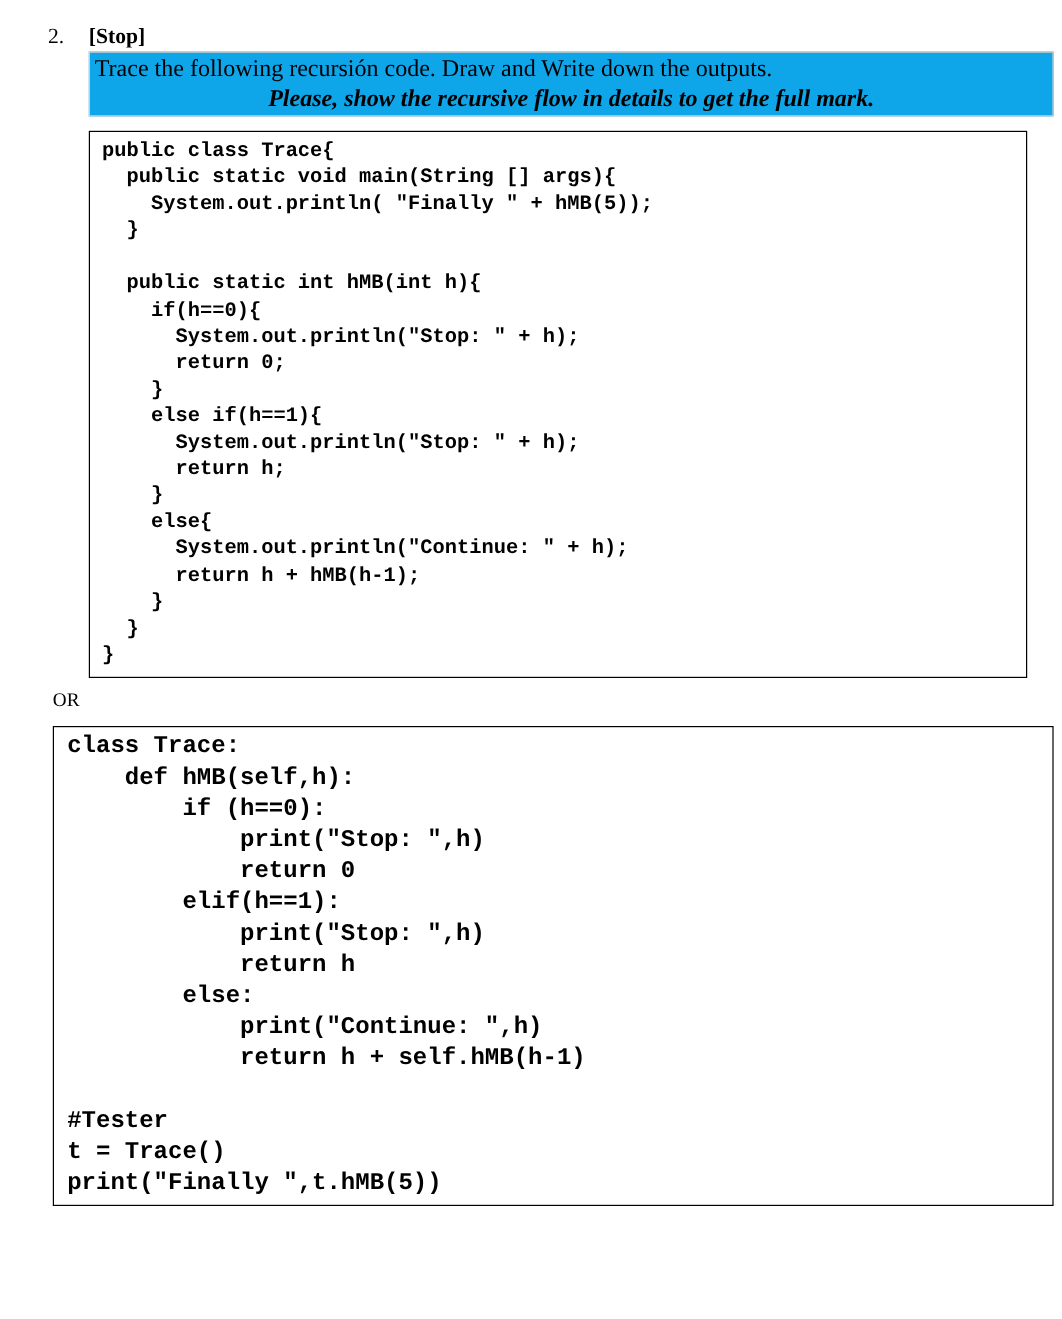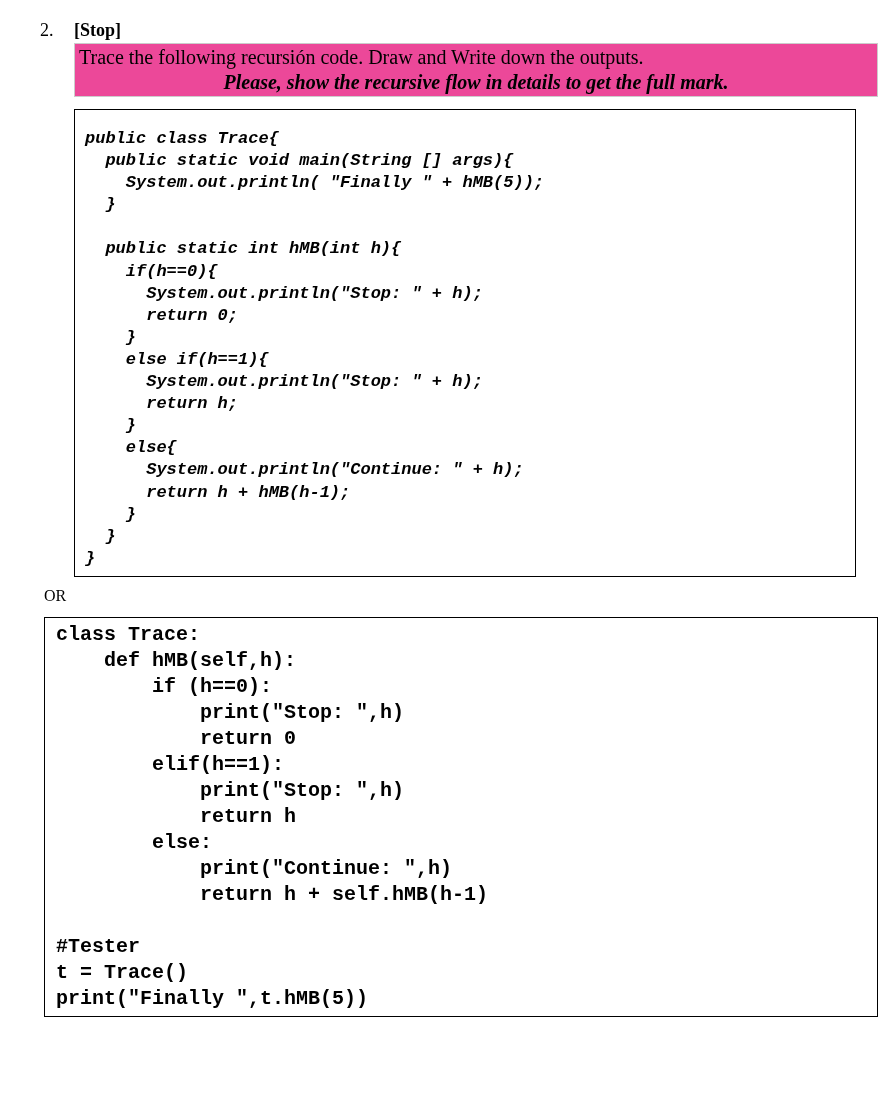--- a/index.html
+++ b/index.html
@@ -27,7 +27,7 @@
     font-weight: bold;
   }
   .prompt-wrap {
-    background: #ec4899;
+    background: #0ea5e9;
     border: 1px solid #ccc;
     padding: 2px 4px;
     margin-top: 2px;

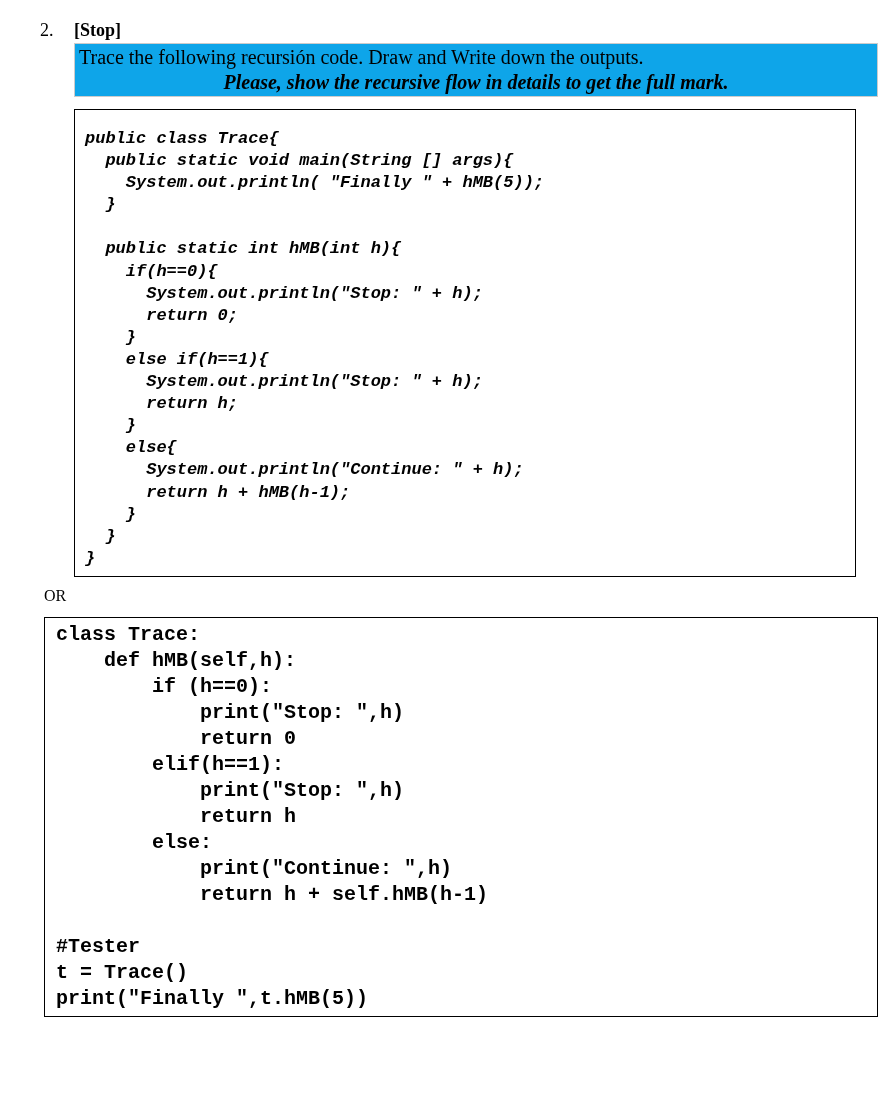--- a/index.html
+++ b/index.html
@@ -52,10 +52,9 @@
   }
   .codebox.java {
     font-size: 17px;
-    padding: 18px 10px 6px 10px;
+    padding: 6px 10px 6px 10px;
     margin-left: 0;
     width: 760px;
-    font-style: italic;
   }
   .codebox.python {
     font-size: 20px;

